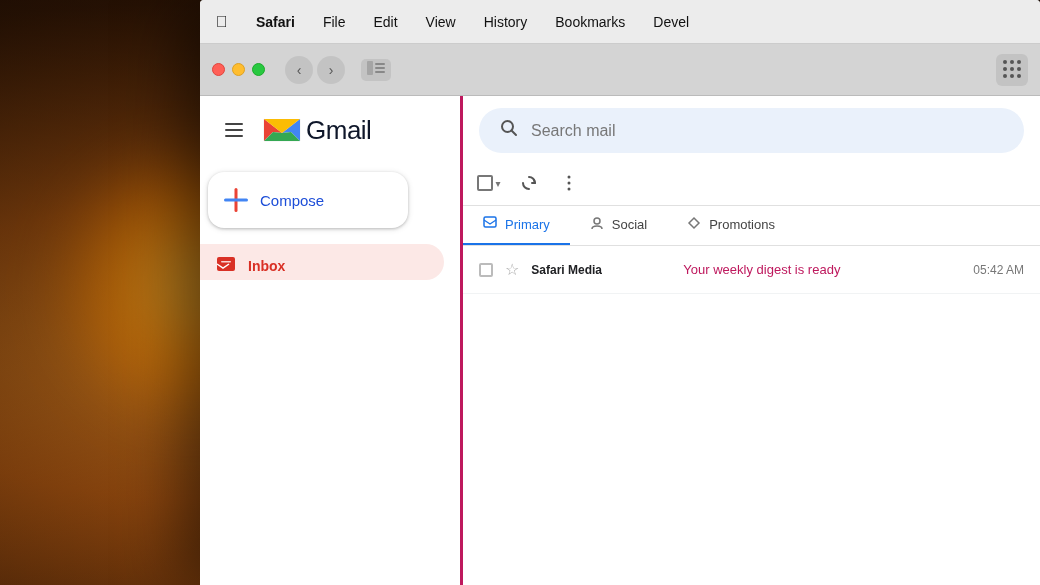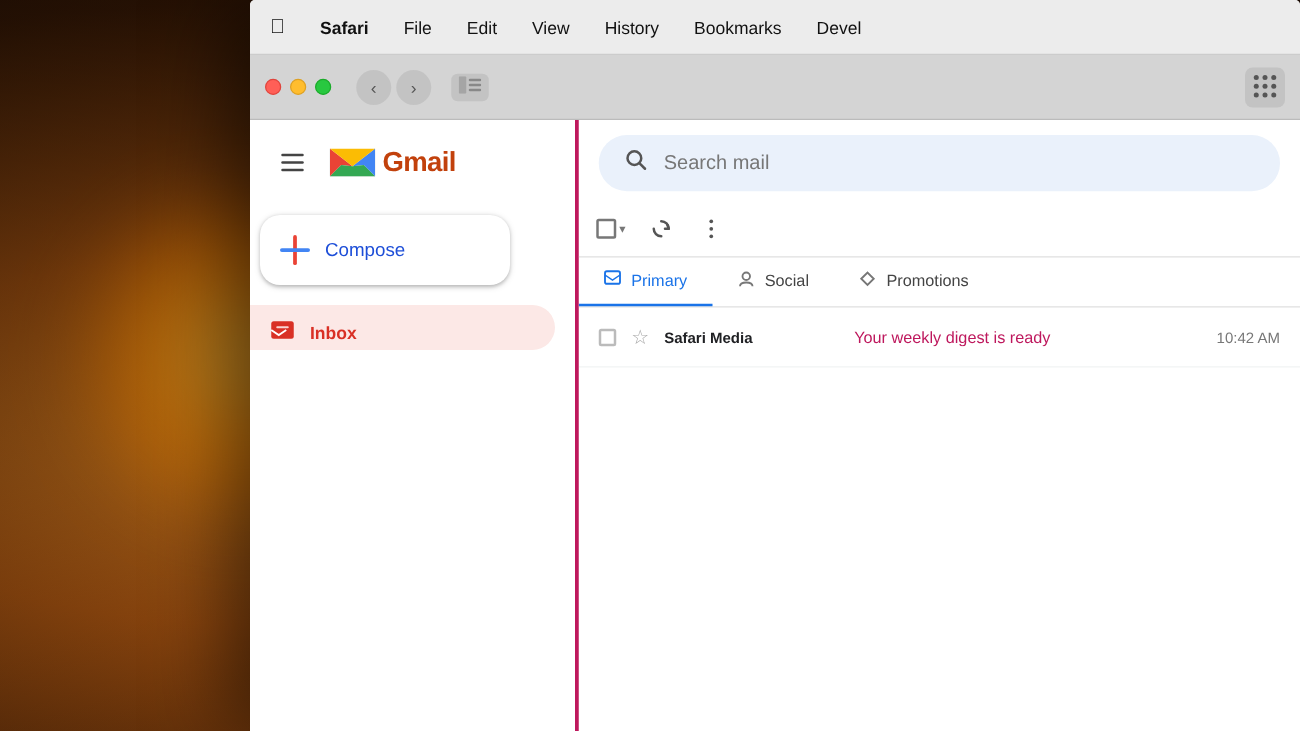--- a/index.html
+++ b/index.html
@@ -229,9 +229,9 @@
     }
 
     .gmail-wordmark {
-      font-size: 22px;
-      color: #c2410c;
-      font-weight: 700;
+      font-size: 26px;
+      color: #0f172a;
+      font-weight: 400;
       letter-spacing: -0.5px;
     }
 

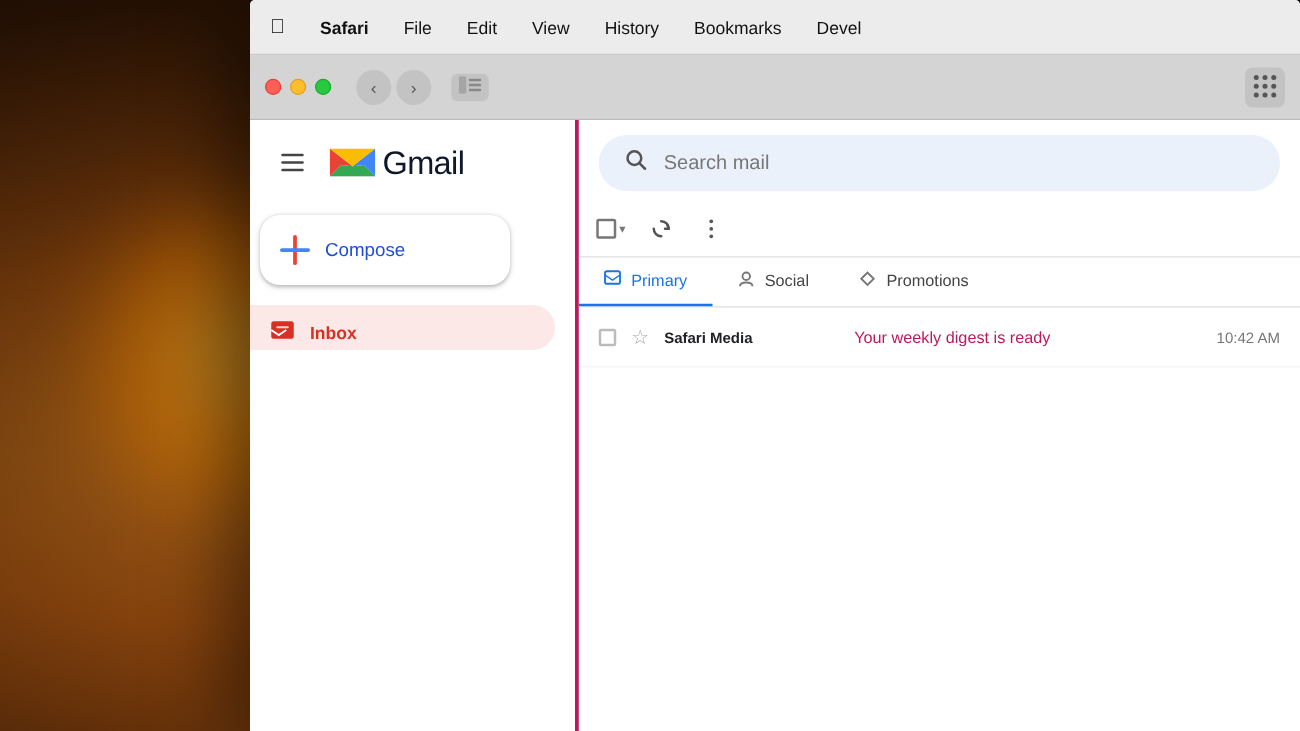--- a/index.html
+++ b/index.html
@@ -669,7 +669,7 @@
             <span class="picup-media">Safari Media</span>
           </div>
           <div class="mail-subject">Your weekly digest is ready</div>
-          <div class="mail-time">10:42 AM</div>
+          <div class="mail-time">05:42 AM</div>
         </div>
       </div>
 

